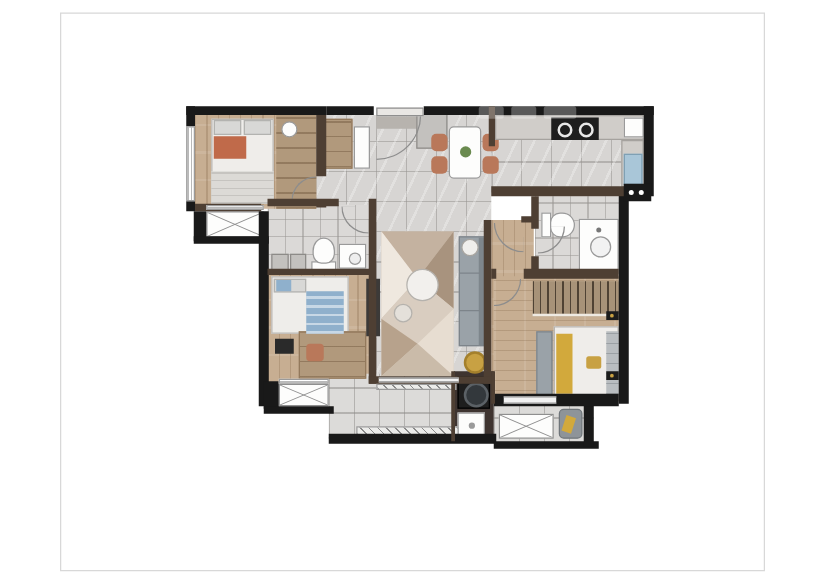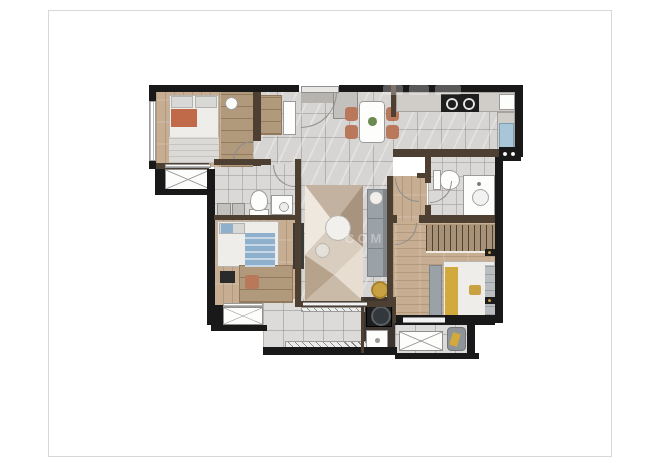--- a/index.html
+++ b/index.html
@@ -261,7 +261,6 @@
         <span style="position:absolute;left:3px;top:5px;width:8px;height:13px;background:var(--yellow,#d2a93c);transform:rotate(18deg)"></span>
       </div>
 
-      <div class="wm" style="left:196px;top:146px;width:70px;height:18px">COM</div>
       <div class="wmblock" style="left:234px;top:0;width:20px;height:10px"></div>
       <div class="wmblock" style="left:260px;top:0;width:20px;height:10px"></div>
       <div class="wmblock" style="left:286px;top:0;width:26px;height:10px"></div>

